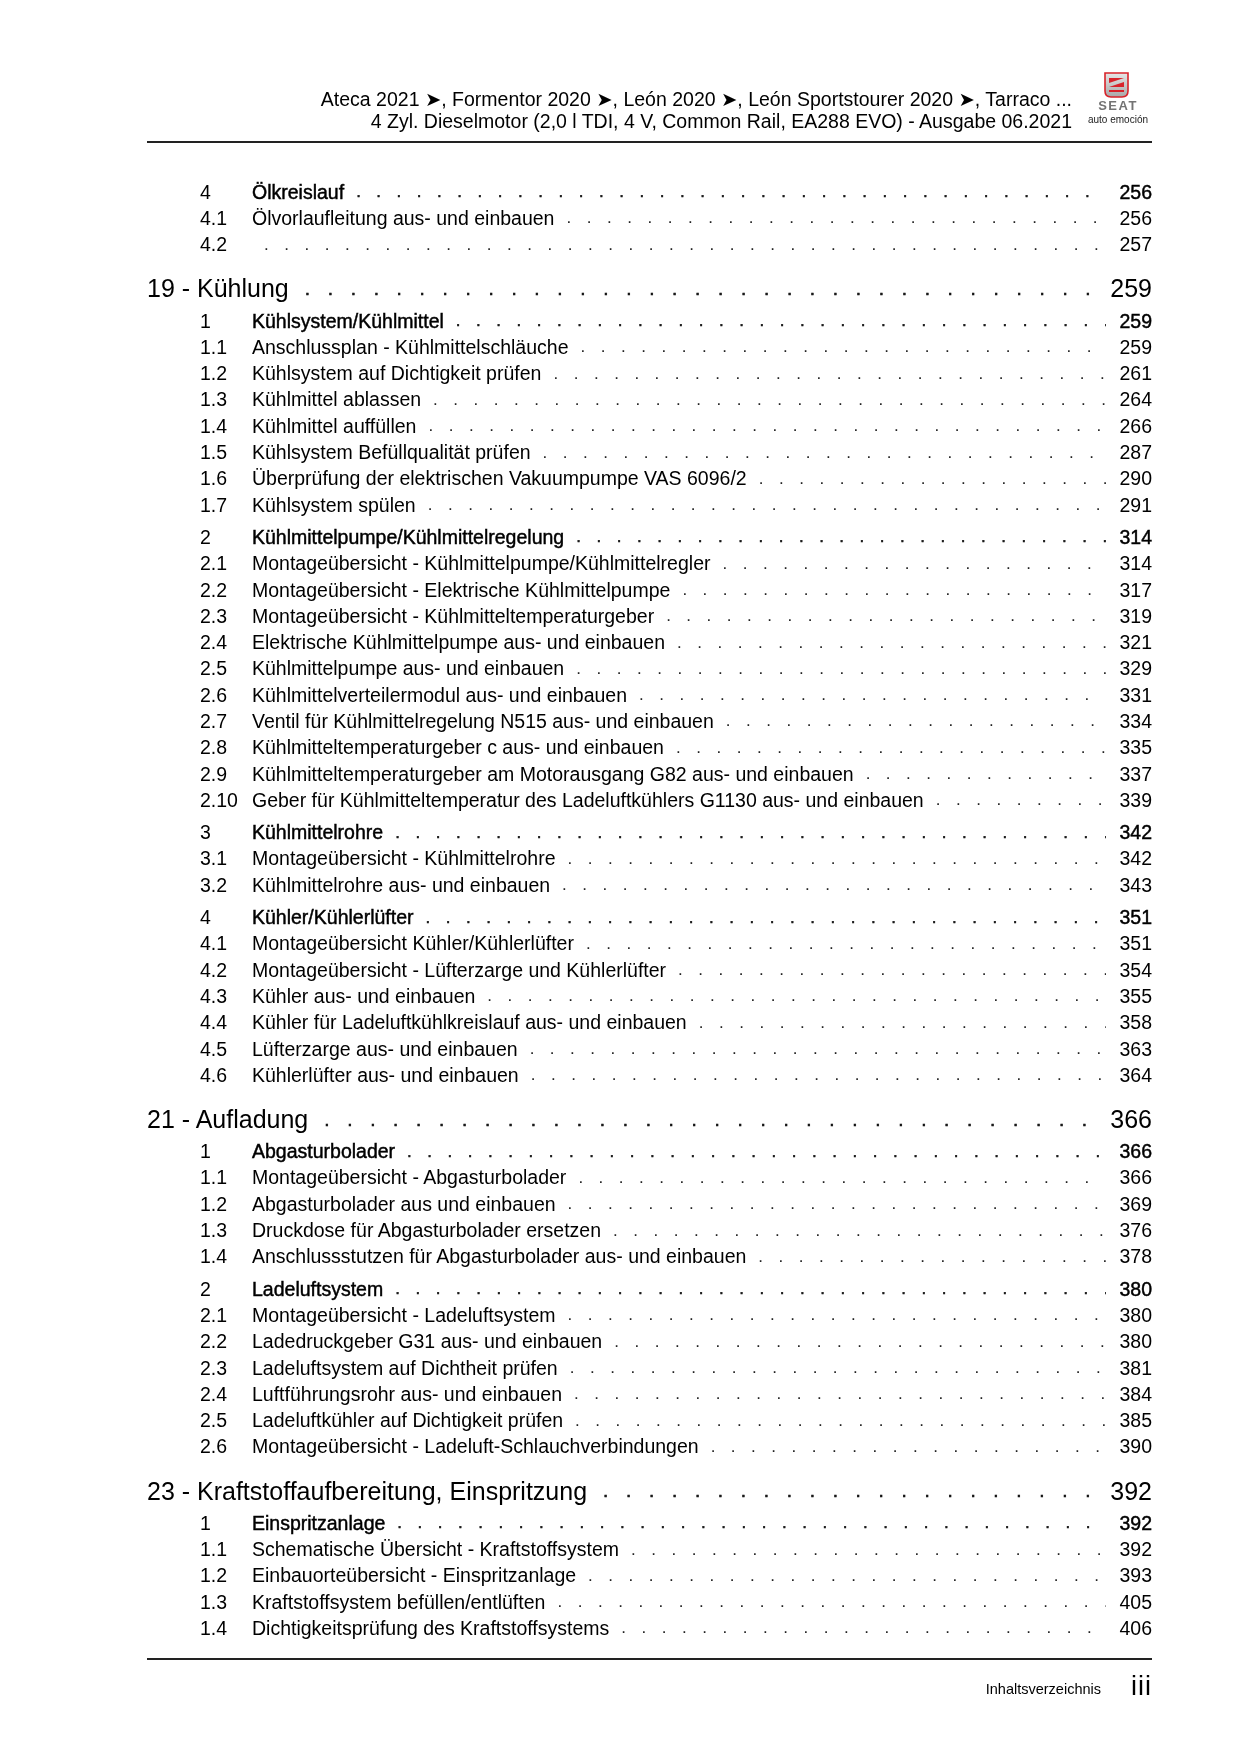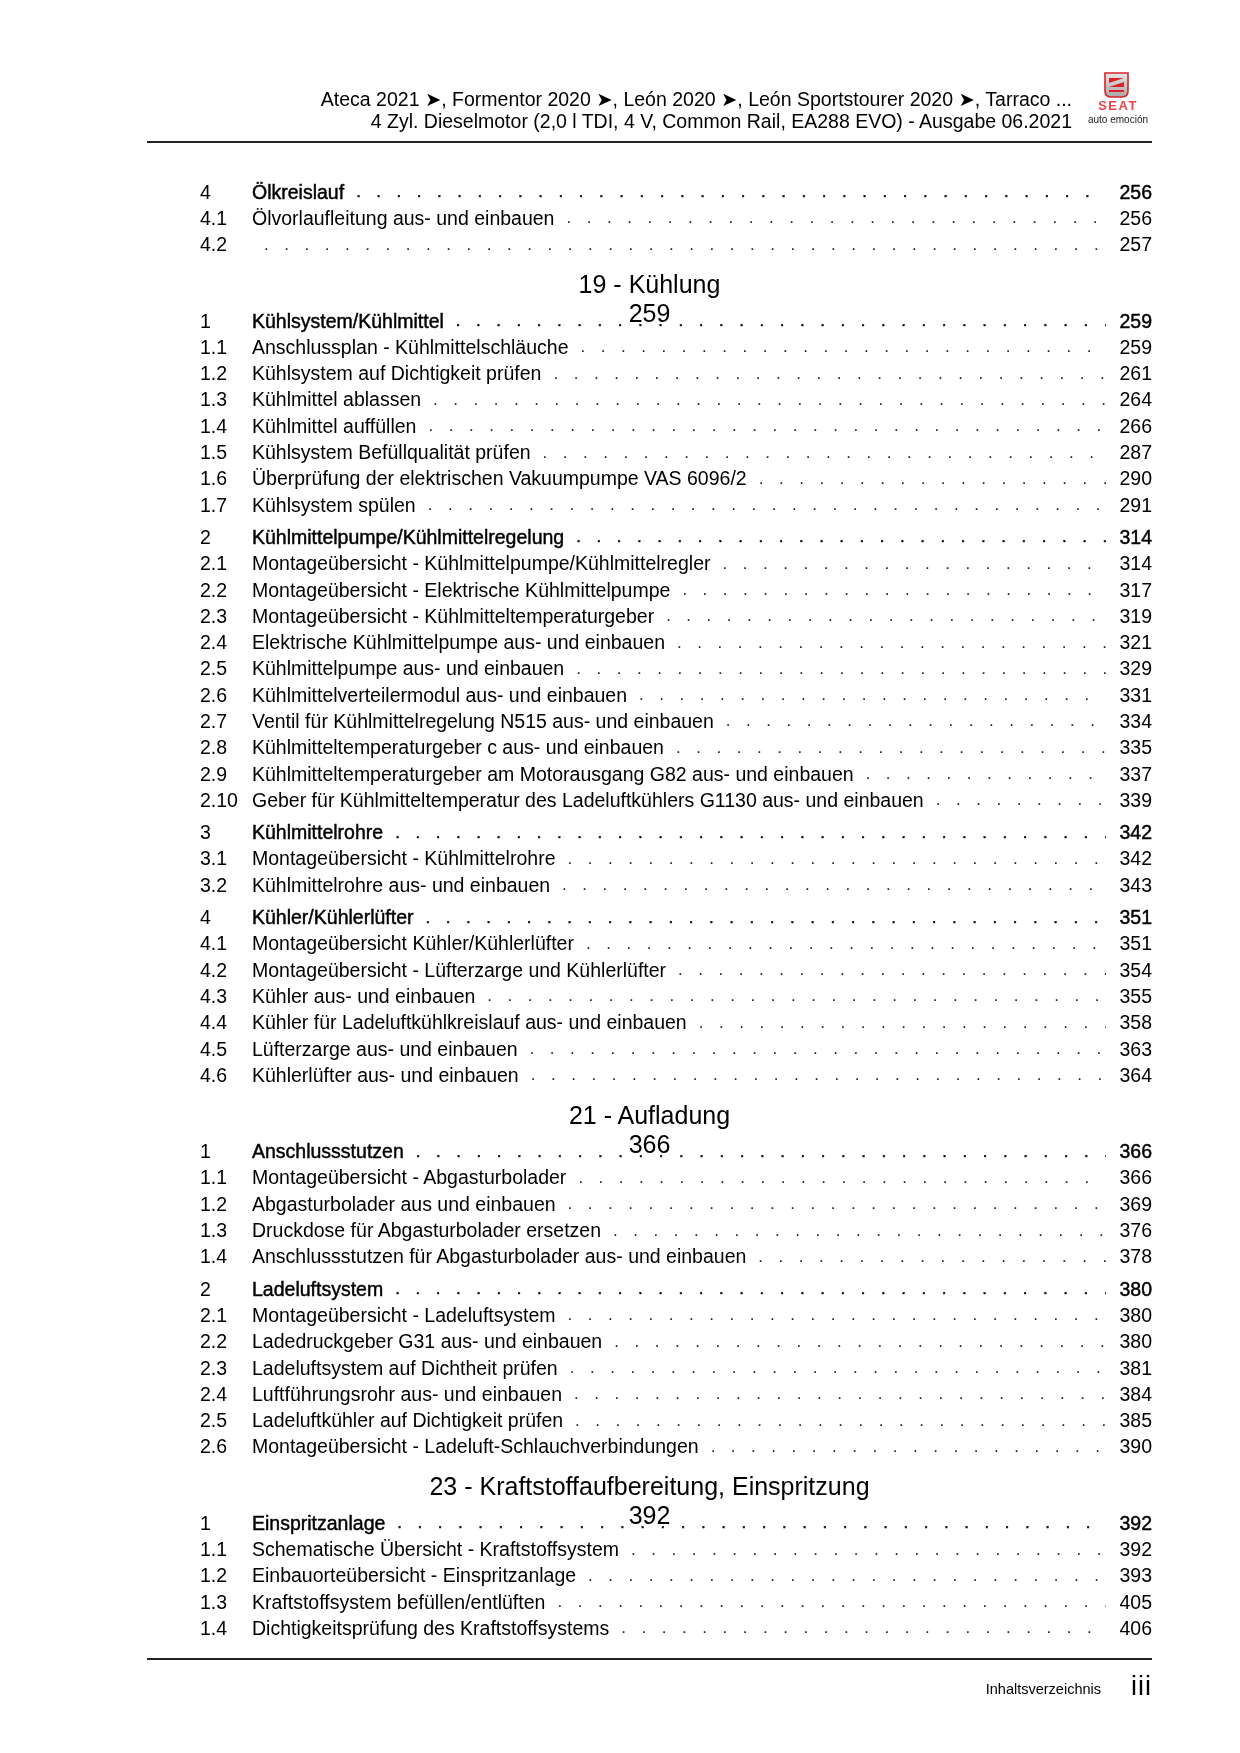--- a/index.html
+++ b/index.html
@@ -11,7 +11,7 @@
   .header-rule { position: absolute; left: 147px; top: 141px; width: 1005px; height: 2px; background: #222; }
   .logo { position: absolute; left: 1082px; top: 72px; width: 72px; height: 56px; }
   .logo-shield { position: absolute; left: 21px; top: 0; width: 27px; height: 26px; }
-  .logo-word { position: absolute; left: 0; top: 27px; width: 72px; text-align: center; color: #ef4444;
+  .logo-word { position: absolute; left: 0; top: 27px; width: 72px; text-align: center; color: #737373;
                font-weight: bold; font-size: 13px; letter-spacing: 1.5px; line-height: 13px; }
   .logo-tag { position: absolute; left: 0; top: 42px; width: 72px; text-align: center; font-size: 10px; line-height: 12px; color: #222; }
 

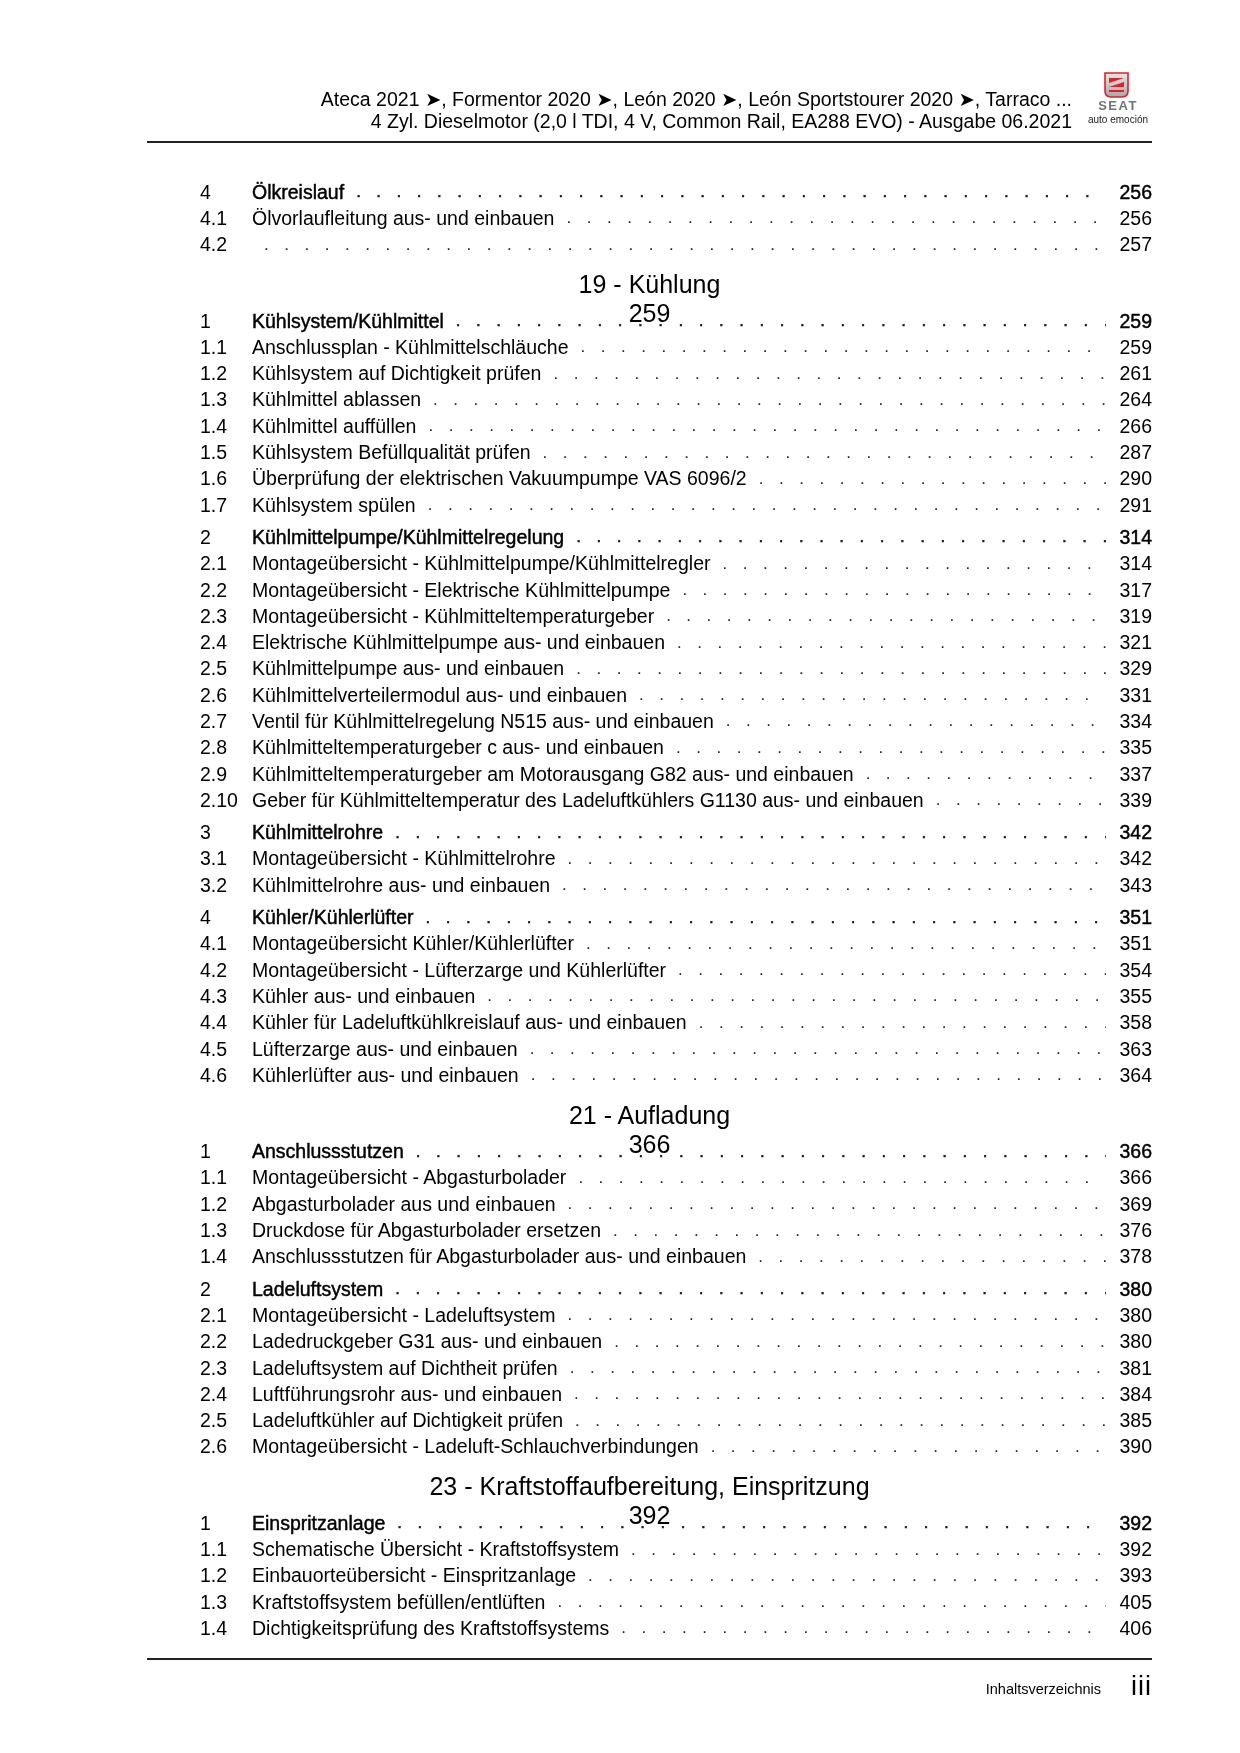--- a/index.html
+++ b/index.html
@@ -26,7 +26,7 @@
   .row.sec .dots { -webkit-text-stroke: 0.4px #000; }
   .row.sec .page { -webkit-text-stroke: 0.45px #000; }
   .row.sec.first { margin-top: 0; }
-  .row.chap { height: 38px; margin-top: 12px; font-size: 25px; flex-direction: column; }
+  .row.chap { height: 38px; margin-top: 12px; font-size: 25px; }
   .row.chap .title { padding-left: 0; }
   .row.chap .dots { font-size: 19px; letter-spacing: 6.2px; margin: 0 6px 0 16px; -webkit-text-stroke: 0.5px #000; }
   .row.chap .page { width: auto; }

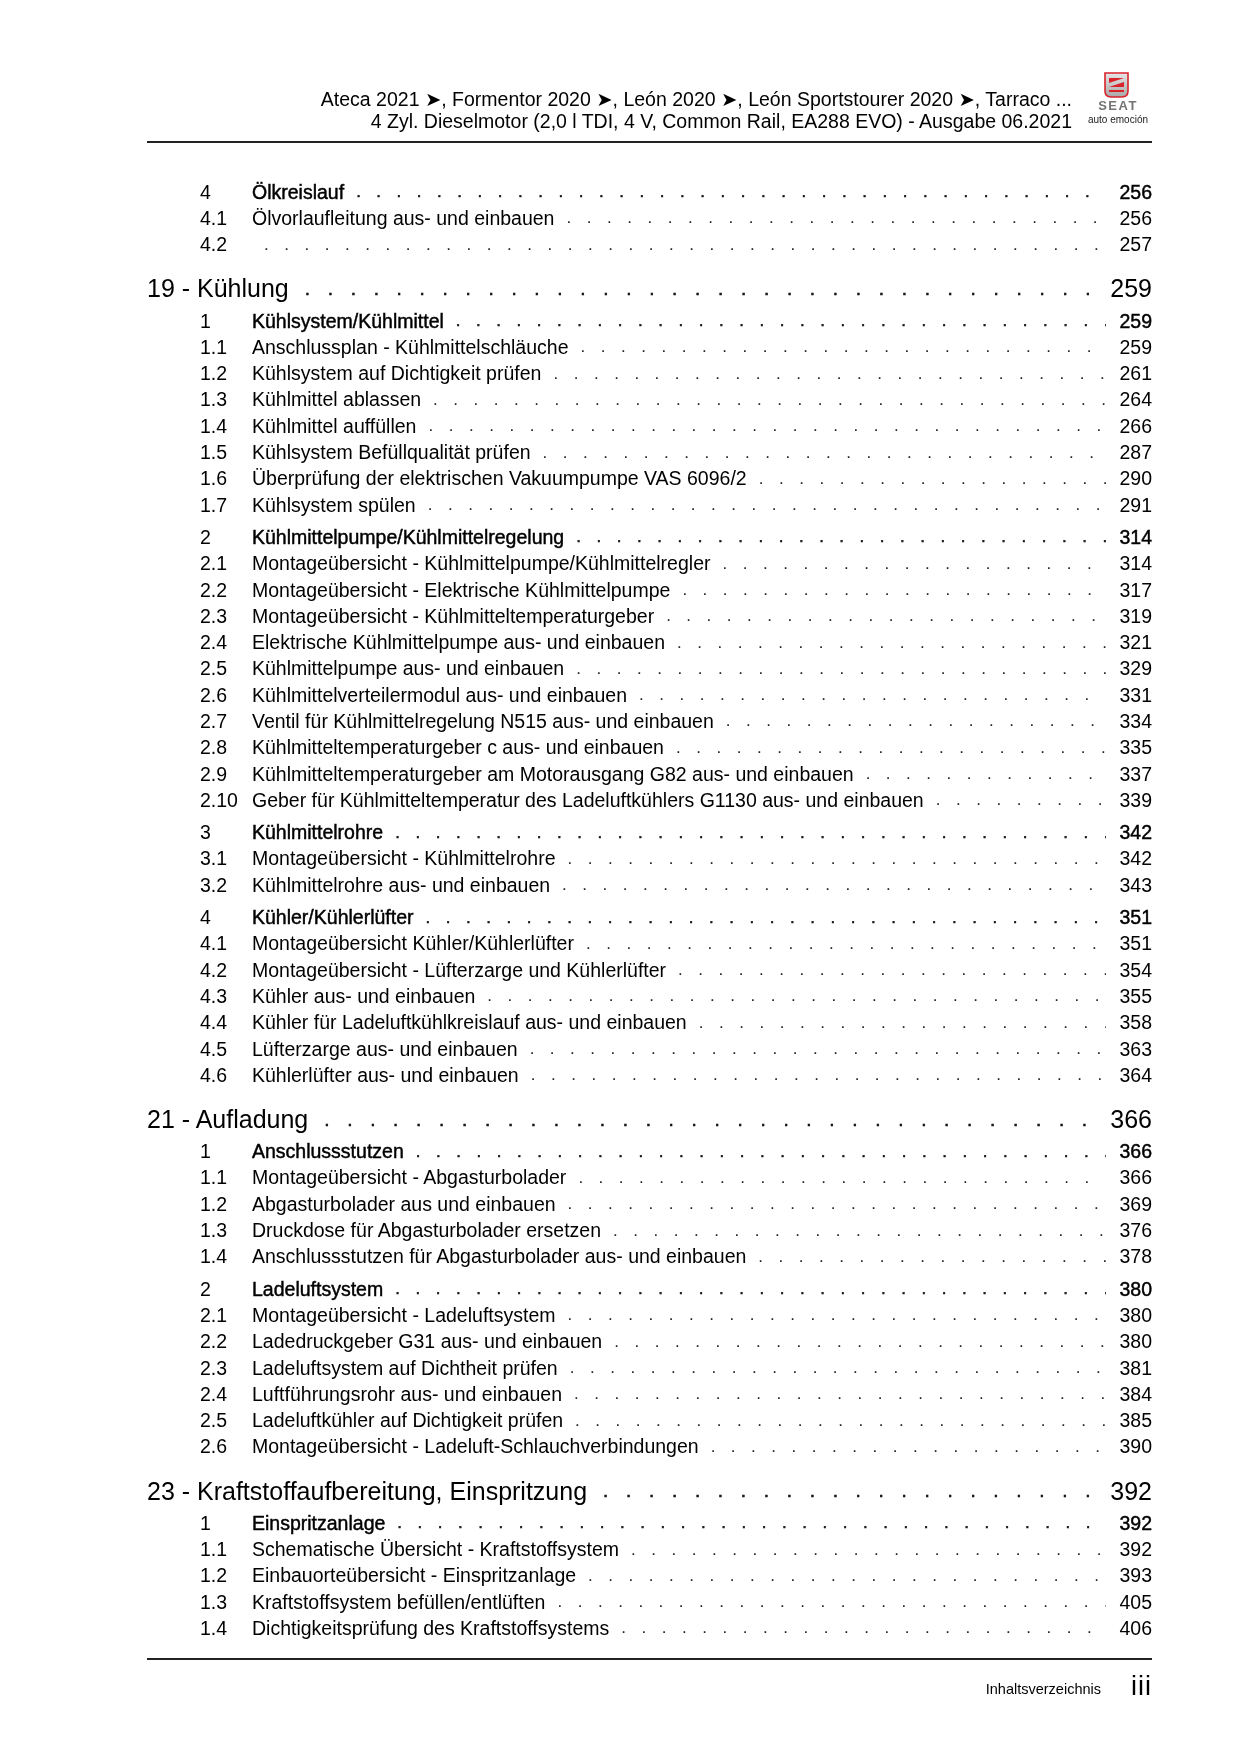--- a/index.html
+++ b/index.html
@@ -267,7 +267,7 @@
     </div>
     <div class="row sec first">
       <span class="num">1</span>
-      <span class="title">Anschlussstutzen</span>
+      <span class="title">Abgasturbolader</span>
       <span class="dots">. . . . . . . . . . . . . . . . . . . . . . . . . . . . . . . . . . . . . . . . . . . . . . . . . . . . . . . . . . . . . . . . . . . . . . . . . . . . . . . . . . . . . . . . . . . . . . . . . . . . . . . . . . . . . . . . . . . . . . . . </span>
       <span class="page">366</span>
     </div>

